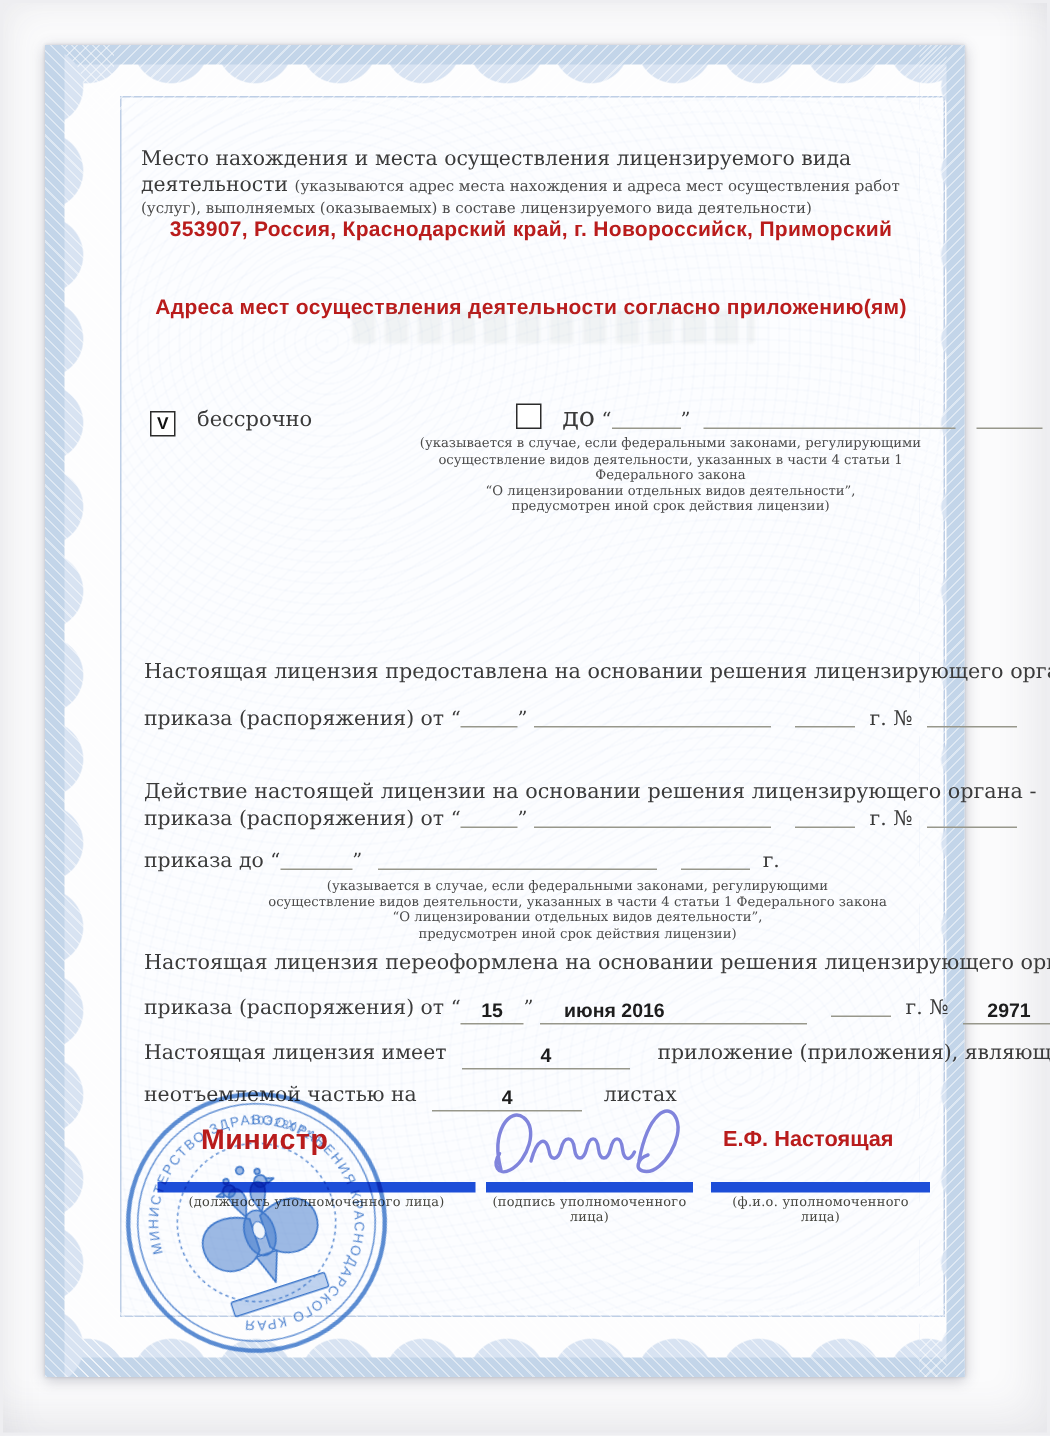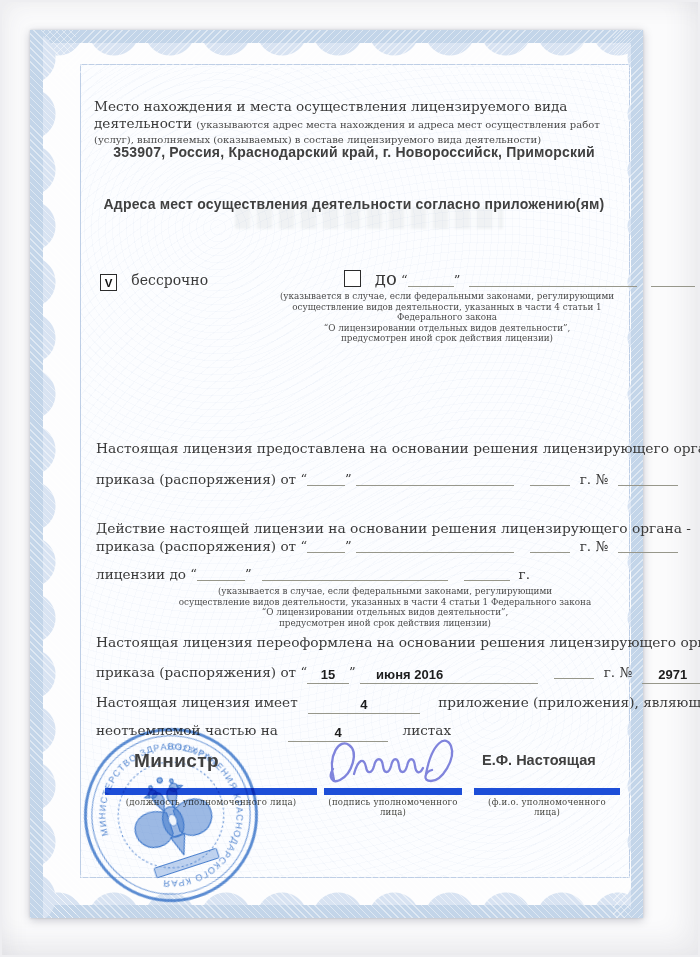--- a/index.html
+++ b/index.html
@@ -70,7 +70,7 @@
 
   .abs{position:absolute;}
   .serif{font-family:"DejaVu Serif", serif;color:#3a3a3a;}
-  .boldsans{font-family:"Liberation Sans","DejaVu Sans",sans-serif;font-weight:700;color:#404040;}
+  .boldsans{font-family:"Liberation Sans","DejaVu Sans",sans-serif;font-weight:700;color:#b91c1c;}
   .small-note{font-size:10px;color:#4a4a4a;}
   .centerline{left:50px;width:548px;text-align:center;}
 

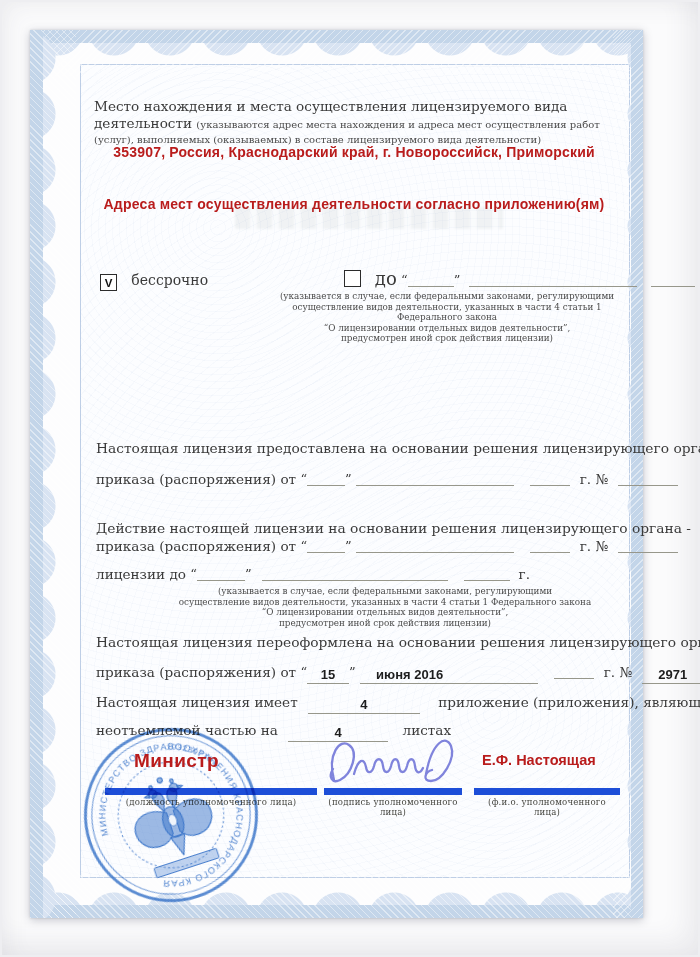--- a/index.html
+++ b/index.html
@@ -164,7 +164,7 @@
       <span class="u" style="width:60px;margin-left:5px;"></span>
     </div>
     <div class="abs serif formline" style="left:66px;top:536px;">
-      <span>лицензии до</span>
+      <span>приказа до</span>
       <span class="q">“</span><span class="u" style="width:48px;"></span><span class="q">”</span>
       <span class="u" style="width:186px;margin-left:6px;"></span>
       <span class="u" style="width:46px;margin-left:12px;"></span>

